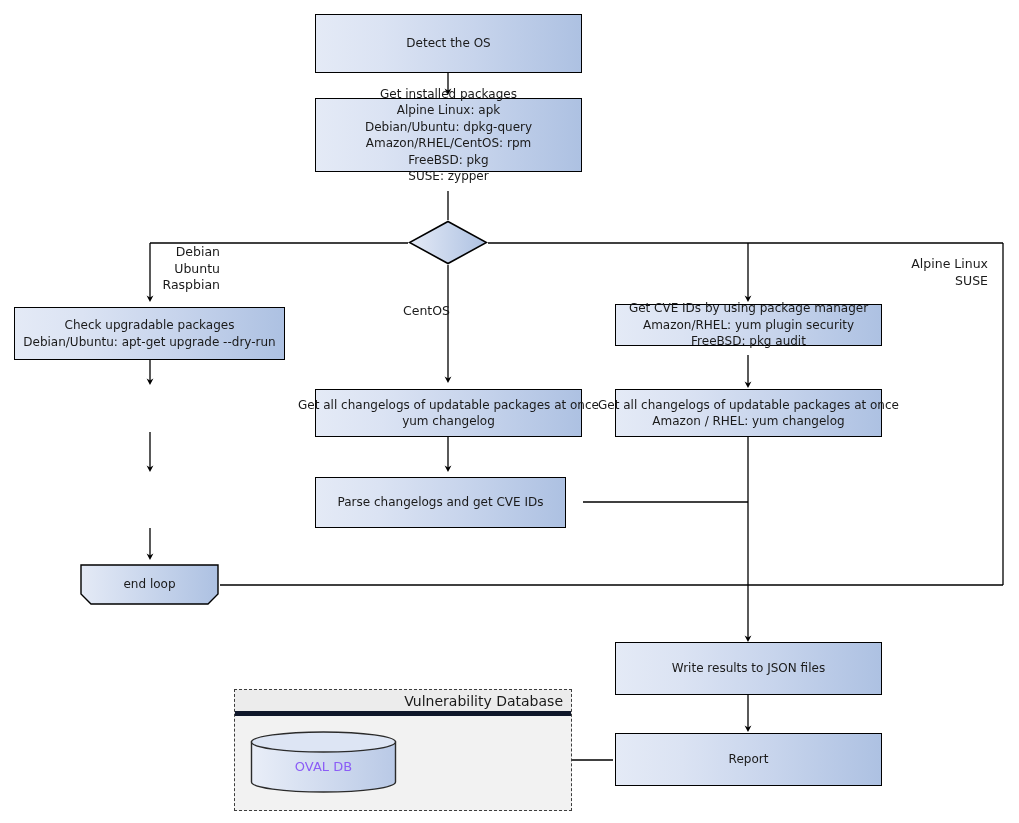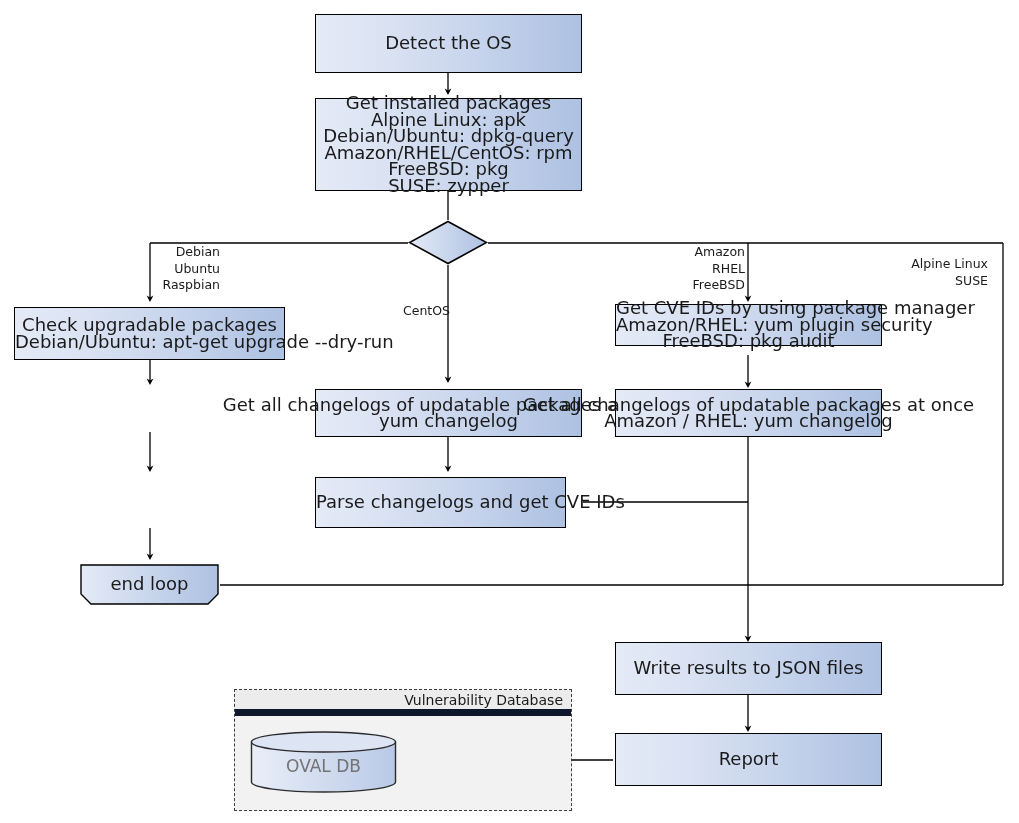--- a/index.html
+++ b/index.html
@@ -28,7 +28,7 @@
     justify-content:center;
     text-align:center;
     color:#1a1a1a;
-    font-size:18px;
+    font-size:12px;
     line-height:16.5px;
     white-space:nowrap;
   }

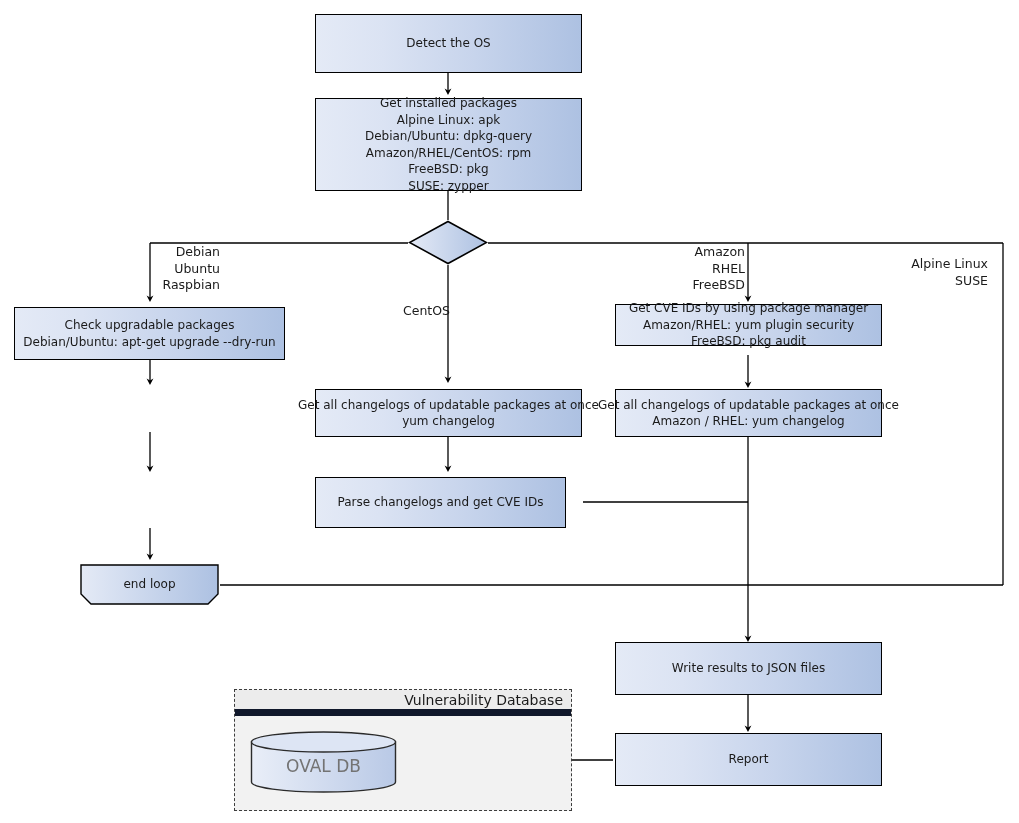--- a/index.html
+++ b/index.html
@@ -150,7 +150,7 @@
     <span class="txt">Detect the OS</span>
   </div>
 
-  <div class="node box" style="left:315px;top:98px;width:267px;height:93px;">
+  <div class="node box" style="left:315px;top:98px;width:267px;height:74px;">
     <span class="txt">Get installed packages<br>Alpine Linux: apk<br>Debian/Ubuntu: dpkg-query<br>Amazon/RHEL/CentOS: rpm<br>FreeBSD: pkg<br>SUSE: zypper</span>
   </div>
 

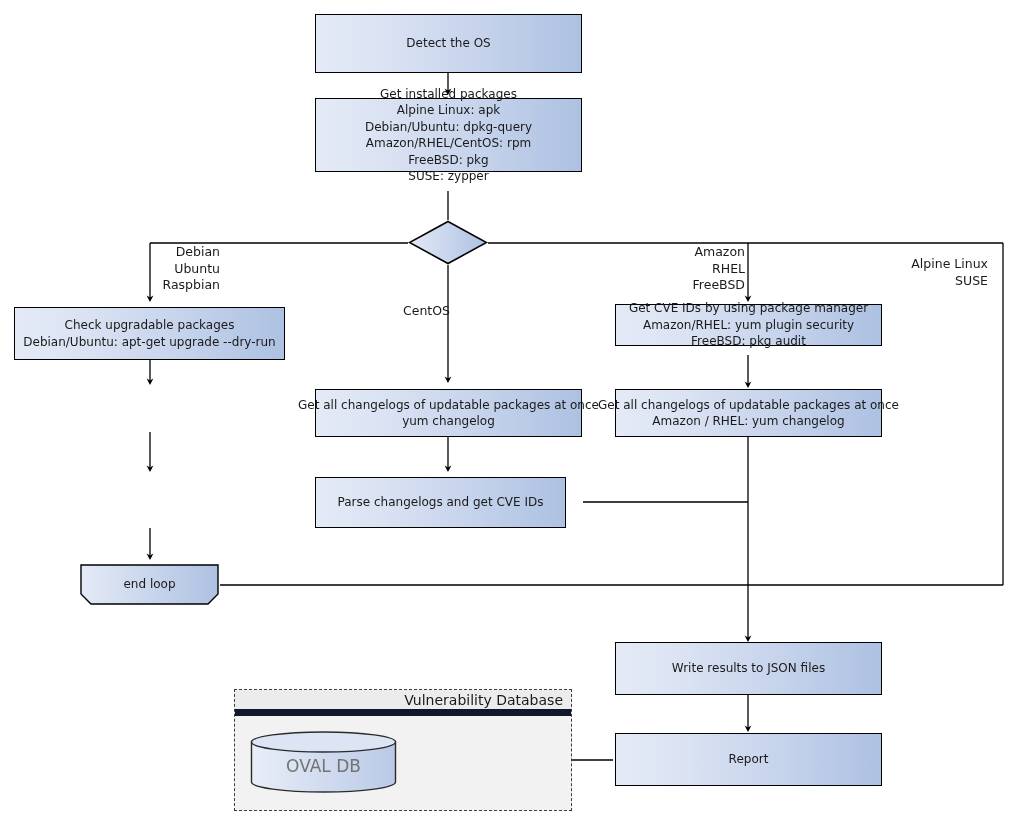--- a/index.html
+++ b/index.html
@@ -174,9 +174,6 @@
     <span>CentOS</span>
   </div>
 
-  <div class="branchlabel ta-right" style="left:615px;top:244px;width:130px;">
-    <span>Amazon<br>RHEL<br>FreeBSD</span>
-  </div>
 
   <div class="branchlabel ta-right" style="left:870px;top:256px;width:118px;">
     <span>Alpine Linux<br>SUSE</span>

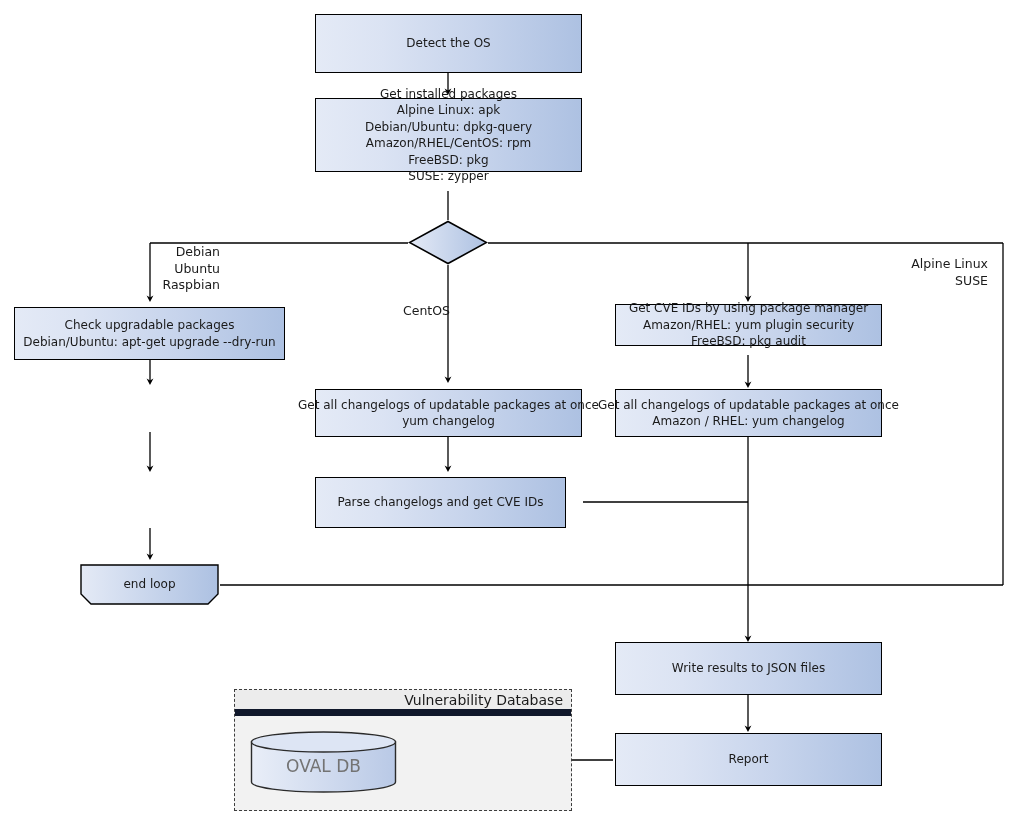--- a/index.html
+++ b/index.html
@@ -78,7 +78,7 @@
     left:0;right:0;top:0;
     height:26px;
     background:#ececec;
-    border-bottom:7px solid #0f172a;
+    border-bottom:5px solid #0f172a;
     display:flex;
     align-items:center;
     justify-content:flex-end;

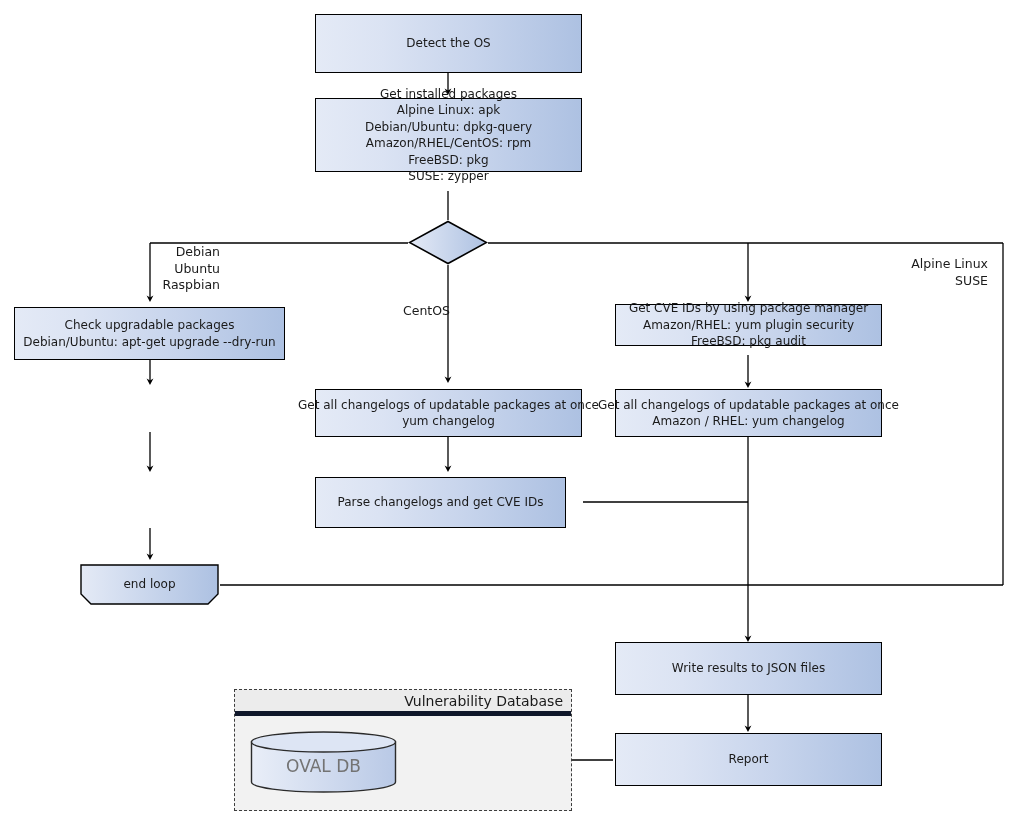--- a/index.html
+++ b/index.html
@@ -92,8 +92,8 @@
     display:flex;
     align-items:center;
     justify-content:center;
-    font-size:17px;
-    color:#737373;
+    font-size:13px;
+    color:#8b5cf6;
     white-space:nowrap;
   }
   .cyl svg.shape{

